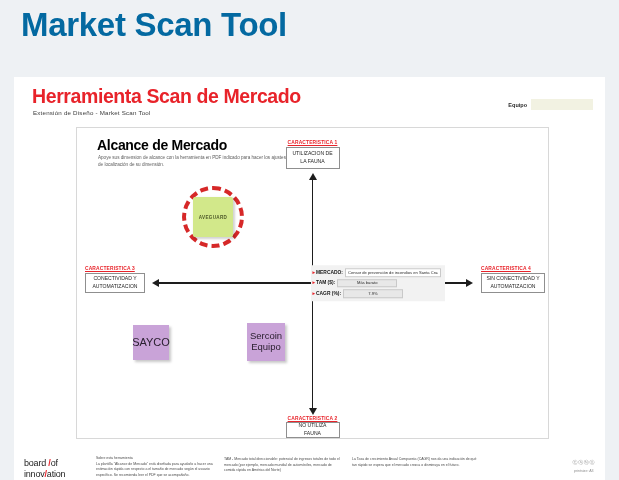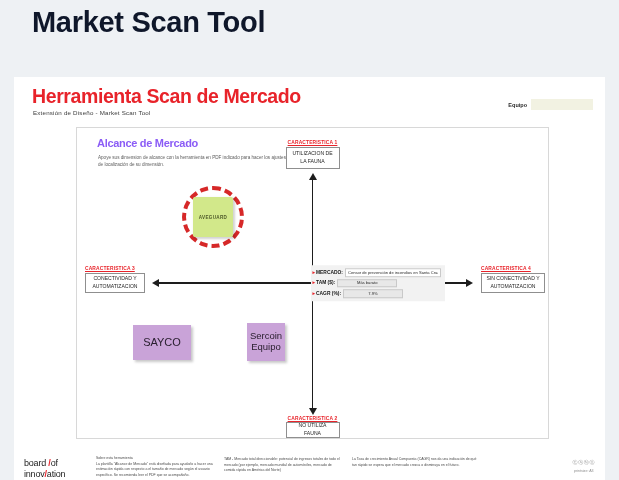--- a/index.html
+++ b/index.html
@@ -18,11 +18,11 @@
   
   #page-title {
     position: absolute;
-    left: 32px;
+    left: 21px;
     top: 6px;
-    font-size: 29px;
-    font-weight: bold;
-    color: #0f172a;
+    font-size: 33px;
+    font-weight: bold;
+    color: #0369a1;
     letter-spacing: -0.3px;
   }
 

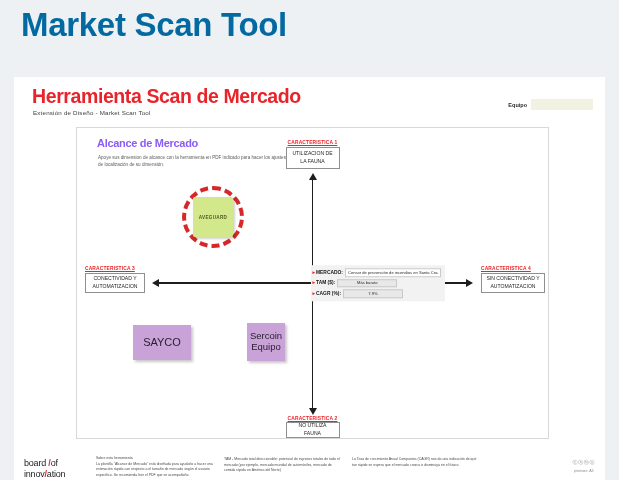--- a/index.html
+++ b/index.html
@@ -97,9 +97,9 @@
     position: absolute;
     left: 20px;
     top: 9px;
-    font-size: 11px;
-    font-weight: bold;
-    color: #8b5cf6;
+    font-size: 14px;
+    font-weight: bold;
+    color: #000000;
     letter-spacing: -0.3px;
   }
   #canvas-subtitle {

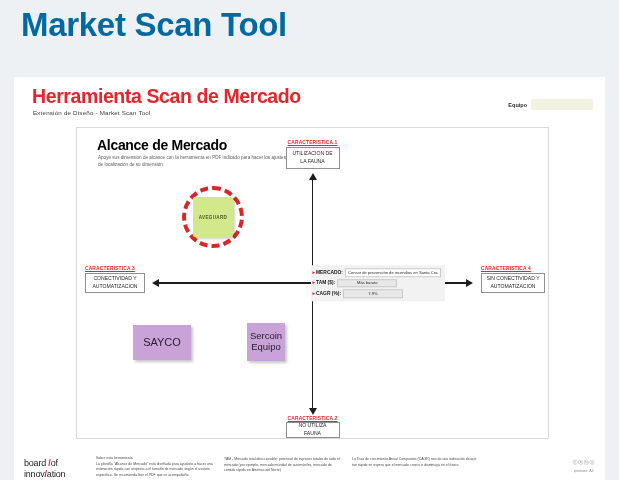--- a/index.html
+++ b/index.html
@@ -268,7 +268,7 @@
     line-height: 1.15;
   }
   .sticky-purple { background: #c9a3d8; }
-  #sticky-sayco   { left: 56px;  top: 197px; width: 58px; height: 35px; }
+  #sticky-sayco   { left: 56px;  top: 197px; width: 36px; height: 35px; }
   #sticky-fire    { left: 116px; top: 193px; width: 38px; height: 38px; }
   #sticky-sercoin { left: 170px; top: 195px; width: 38px; height: 38px; font-size: 9.5px; }
 

